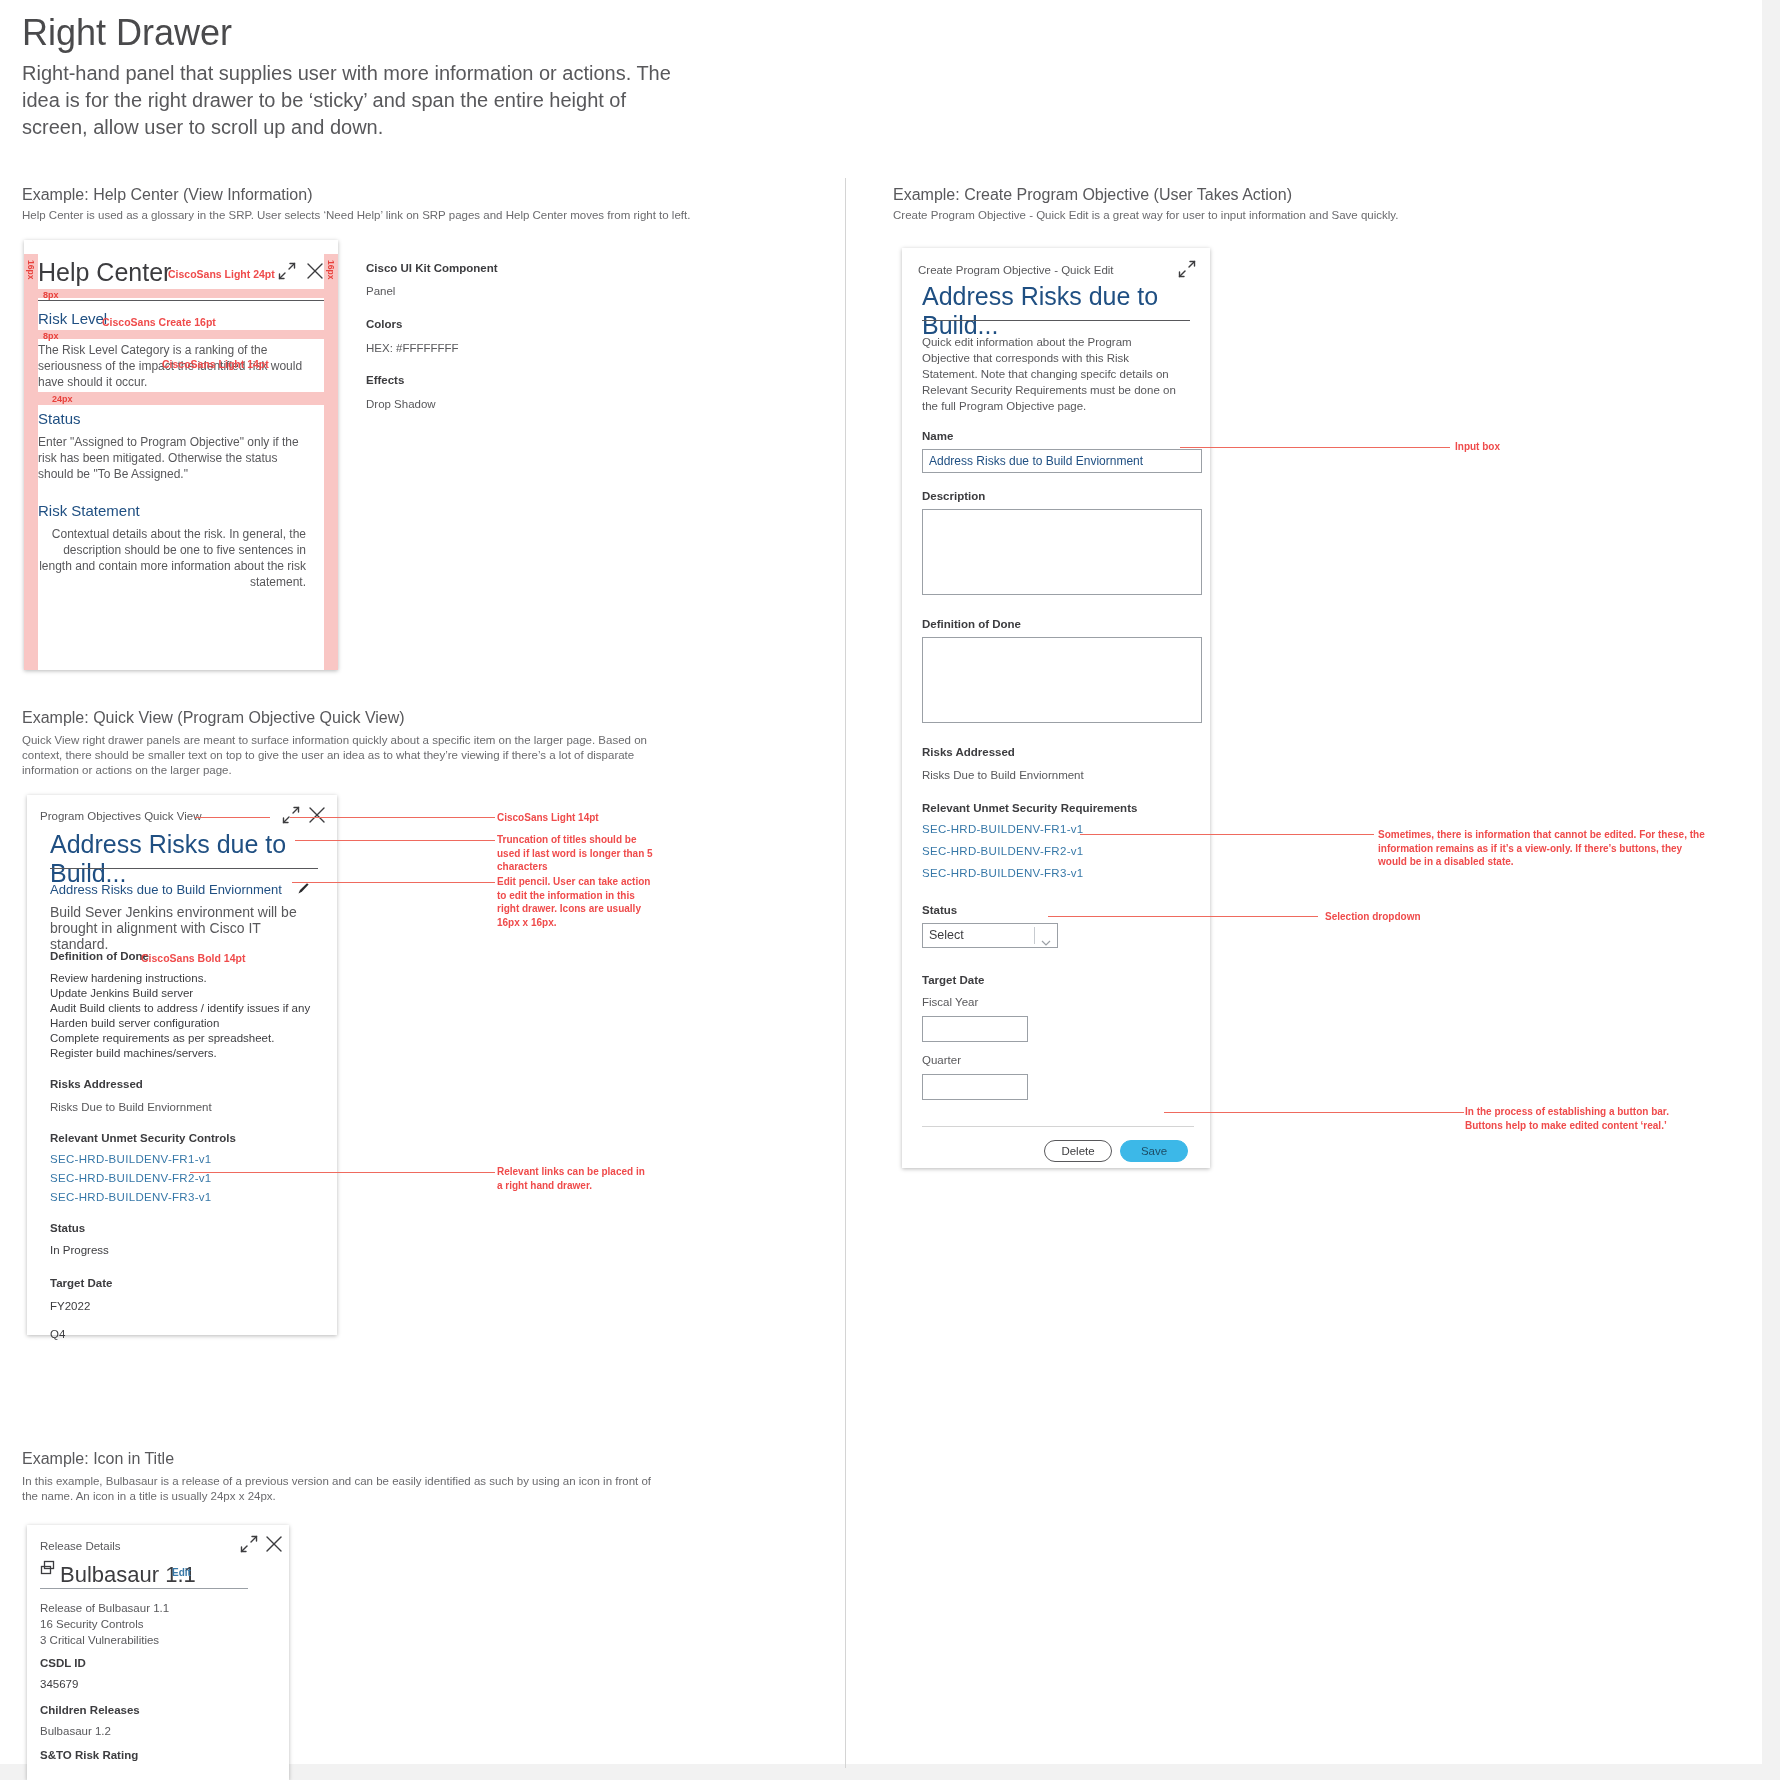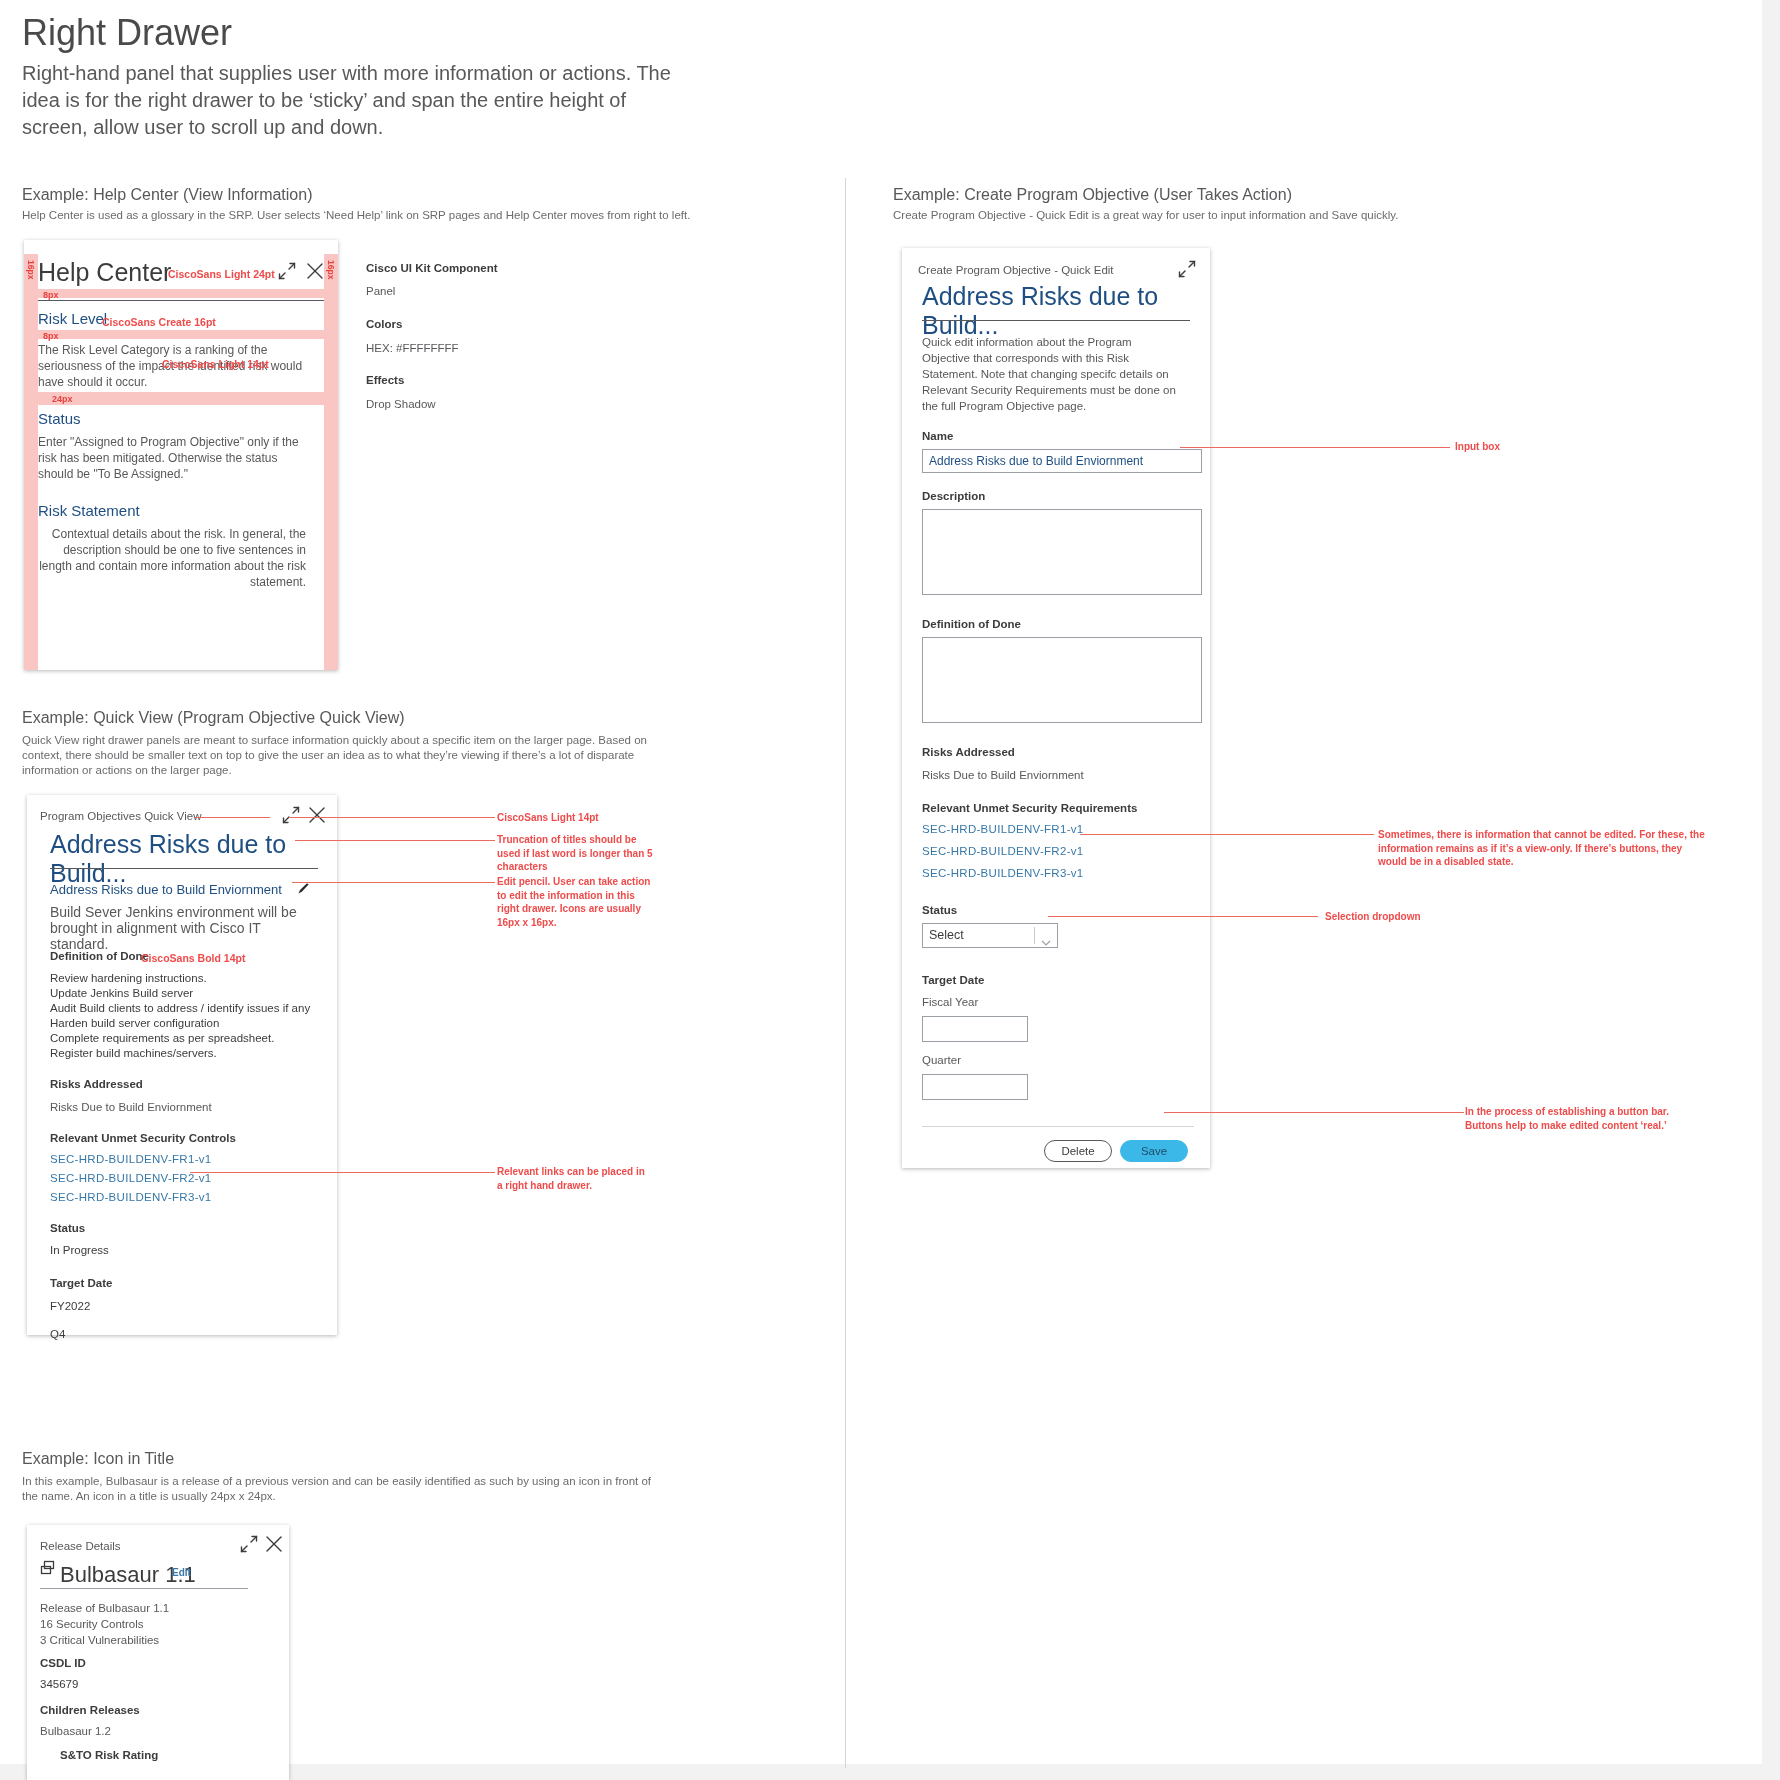--- a/index.html
+++ b/index.html
@@ -274,7 +274,7 @@
       <div class="blk-h" style="position:absolute;left:0;top:164px;">Children Releases</div>
       <div class="blk-p" style="position:absolute;left:0;top:183px;">Bulbasaur 1.2</div>
 
-      <div class="blk-h" style="position:absolute;left:0;top:209px;margin-left:20px;">S&amp;TO Risk Rating</div>
+      <div class="blk-h" style="position:absolute;left:0;top:209px;">S&amp;TO Risk Rating</div>
     </div>
   </div>
 

